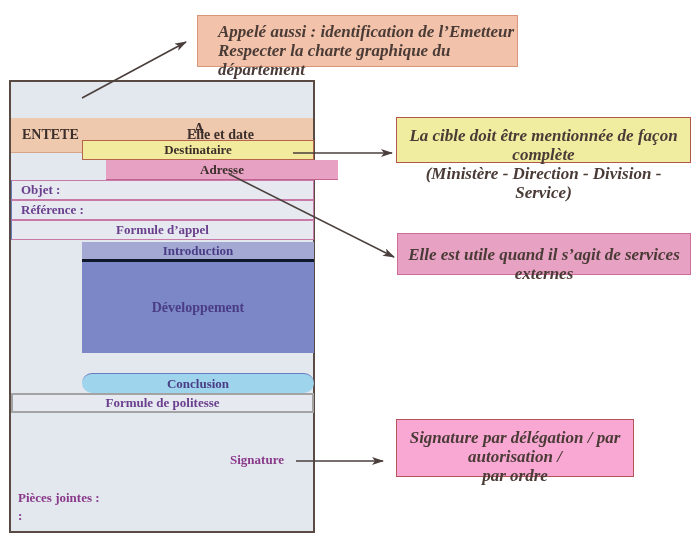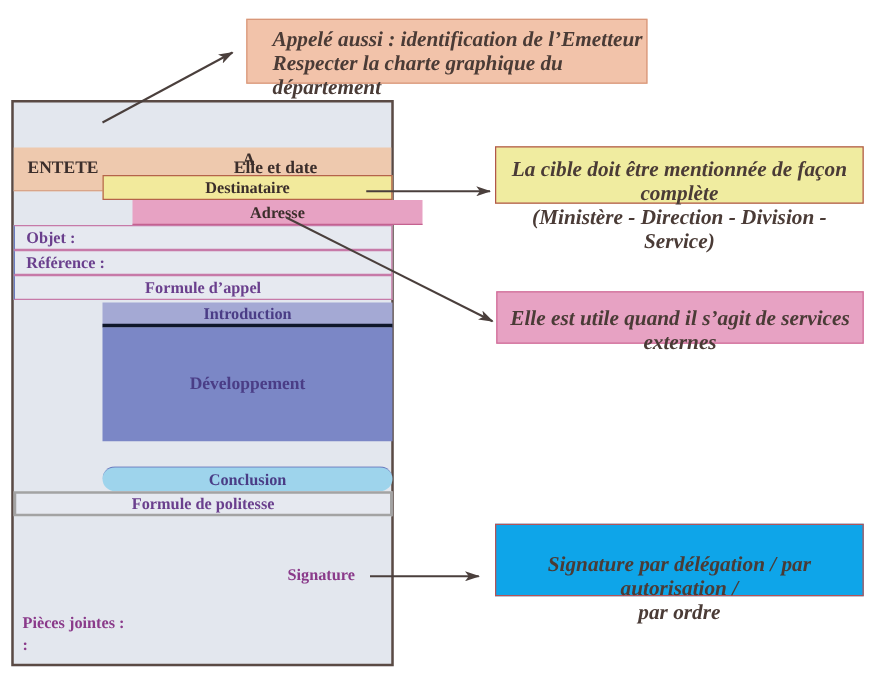--- a/index.html
+++ b/index.html
@@ -53,7 +53,7 @@
     #c1 { left: 197px; top: 15px; width: 321px; height: 52px; background:#f2c3aa; border:1px solid #d8977a; text-align:left; padding: 6px 0 0 20px; }
     #c2 { left: 396px; top: 117px; width: 295px; height: 46px; background:#f0eca0; border:1px solid #b1574b; padding-top: 8px; }
     #c3 { left: 397px; top: 233px; width: 294px; height: 42px; background:#e7a2c3; border:1px solid #cf6c98; padding-top: 11px; }
-    #c4 { left: 396px; top: 419px; width: 295px; height: 58px; background:#0ea5e9; border:1px solid #b25458; padding-top: 22px; }
+    #c4 { left: 396px; top: 419px; width: 238px; height: 58px; background:#f9a8d4; border:1px solid #b25458; padding-top: 8px; }
 
     svg#arrows { position:absolute; left:0; top:0; }
   </style>

